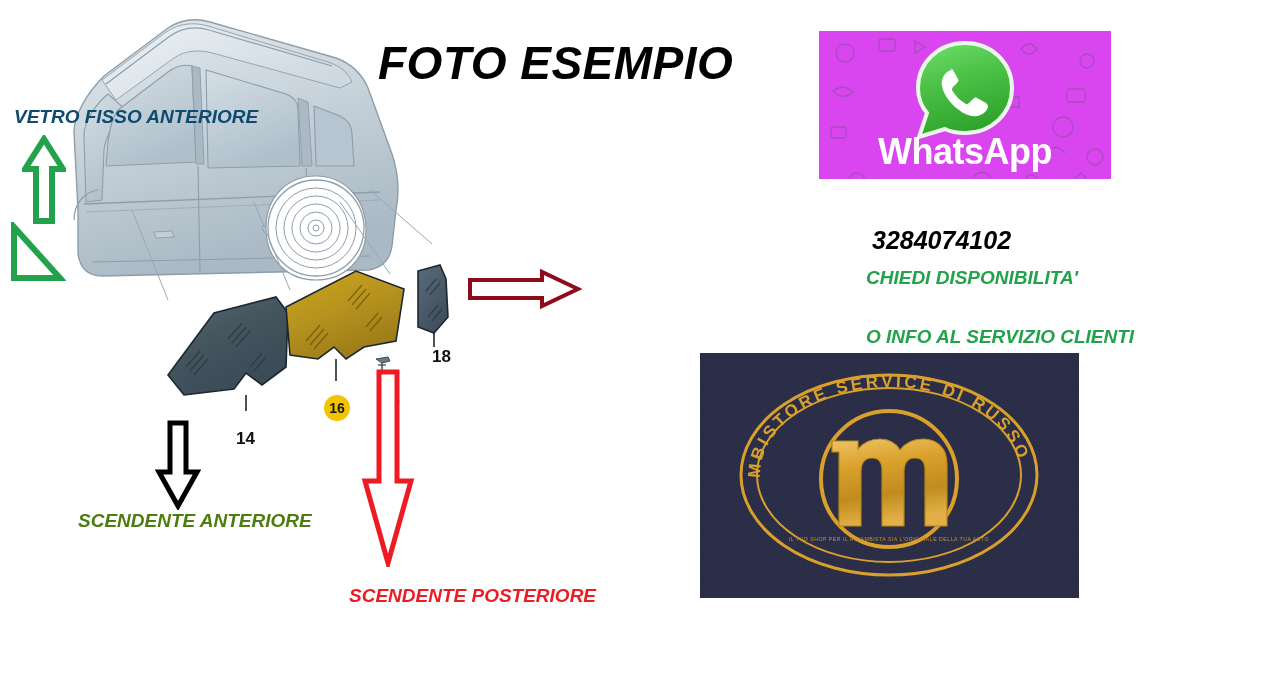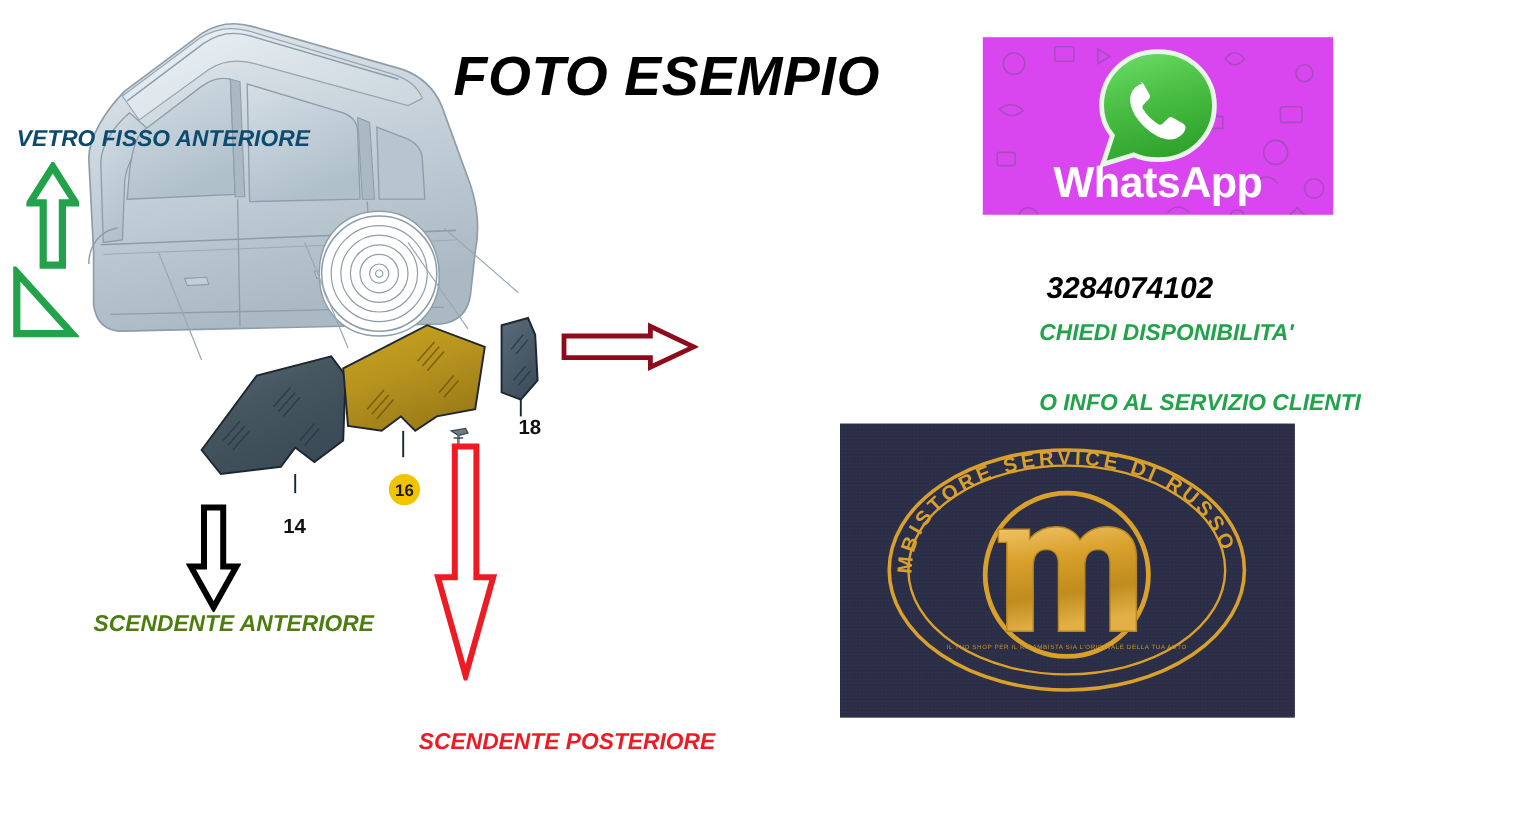--- a/index.html
+++ b/index.html
@@ -94,7 +94,6 @@
     left: 349px; top: 585px;
     font-size: 19px;
     color: #ed1b24;
-    margin-top: 23px;
   }
 
   

